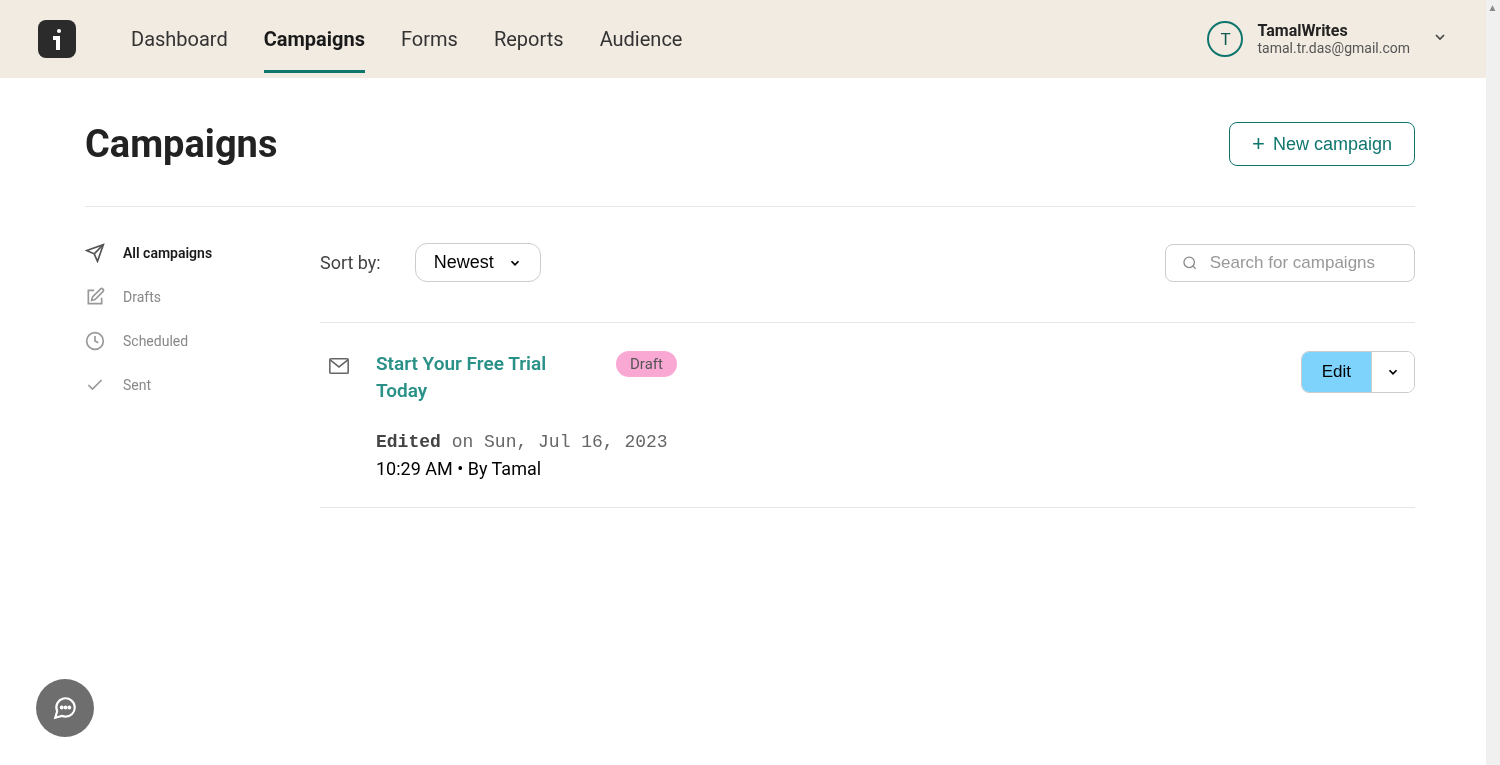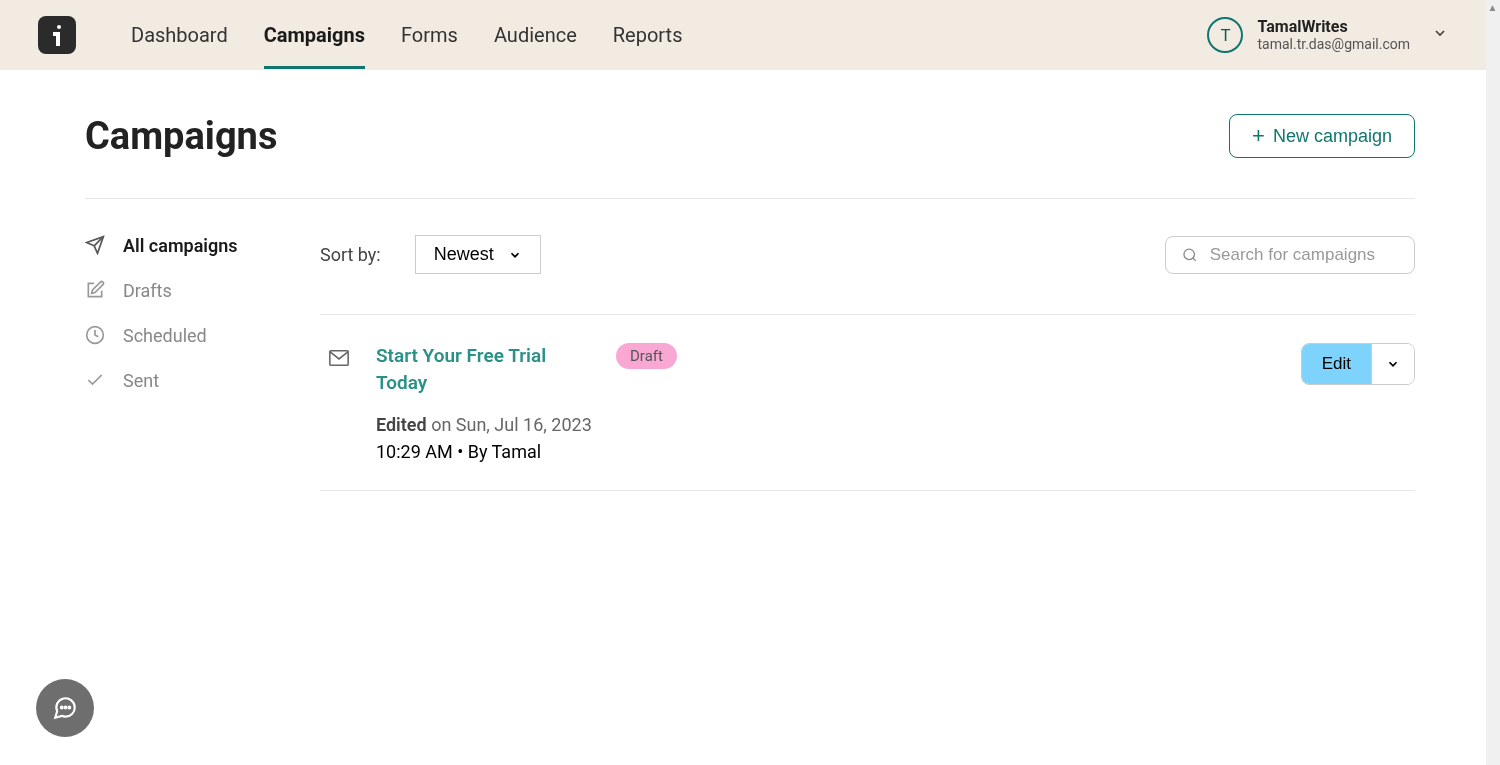--- a/index.html
+++ b/index.html
@@ -4,7 +4,7 @@
 <style>
 * { box-sizing: border-box; margin: 0; padding: 0; }
 body { font-family: -apple-system, BlinkMacSystemFont, "Segoe UI", Roboto, Arial, sans-serif; background: #fff; color: #222; width: 1500px; height: 765px; overflow: hidden; position: relative; }
-.topbar { height: 70px; background: #f2ebe2; display: flex; align-items: center; padding: 16px 38px; border-right: 14px solid #f0f0f0; }
+.topbar { height: 78px; background: #f2ebe2; display: flex; align-items: center; padding: 16px 38px; border-right: 14px solid #f0f0f0; }
 .logo { width: 38px; height: 38px; background: #2b2b2b; border-radius: 8px; display: flex; align-items: center; justify-content: center; margin-right: 55px; }
 .logo svg { width: 14px; height: 22px; fill: #fff; }
 .navlinks { display: flex; align-items: center; gap: 36px; flex: 1; }

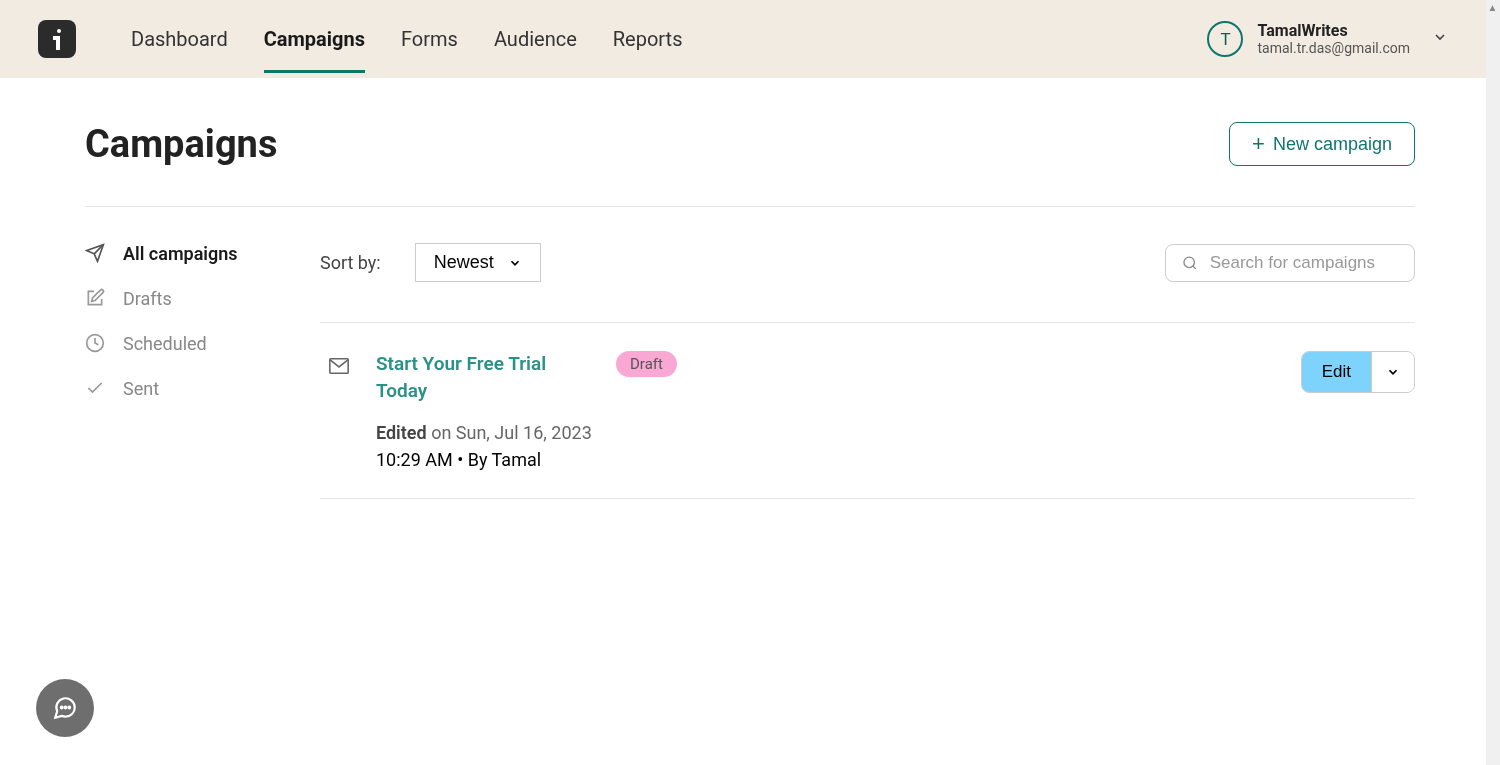--- a/index.html
+++ b/index.html
@@ -72,8 +72,8 @@
     <div class="navlink">Dashboard</div>
     <div class="navlink active">Campaigns</div>
     <div class="navlink">Forms</div>
+    <div class="navlink">Reports</div>
     <div class="navlink">Audience</div>
-    <div class="navlink">Reports</div>
   </div>
   <div class="user-area">
     <div class="avatar">T</div>

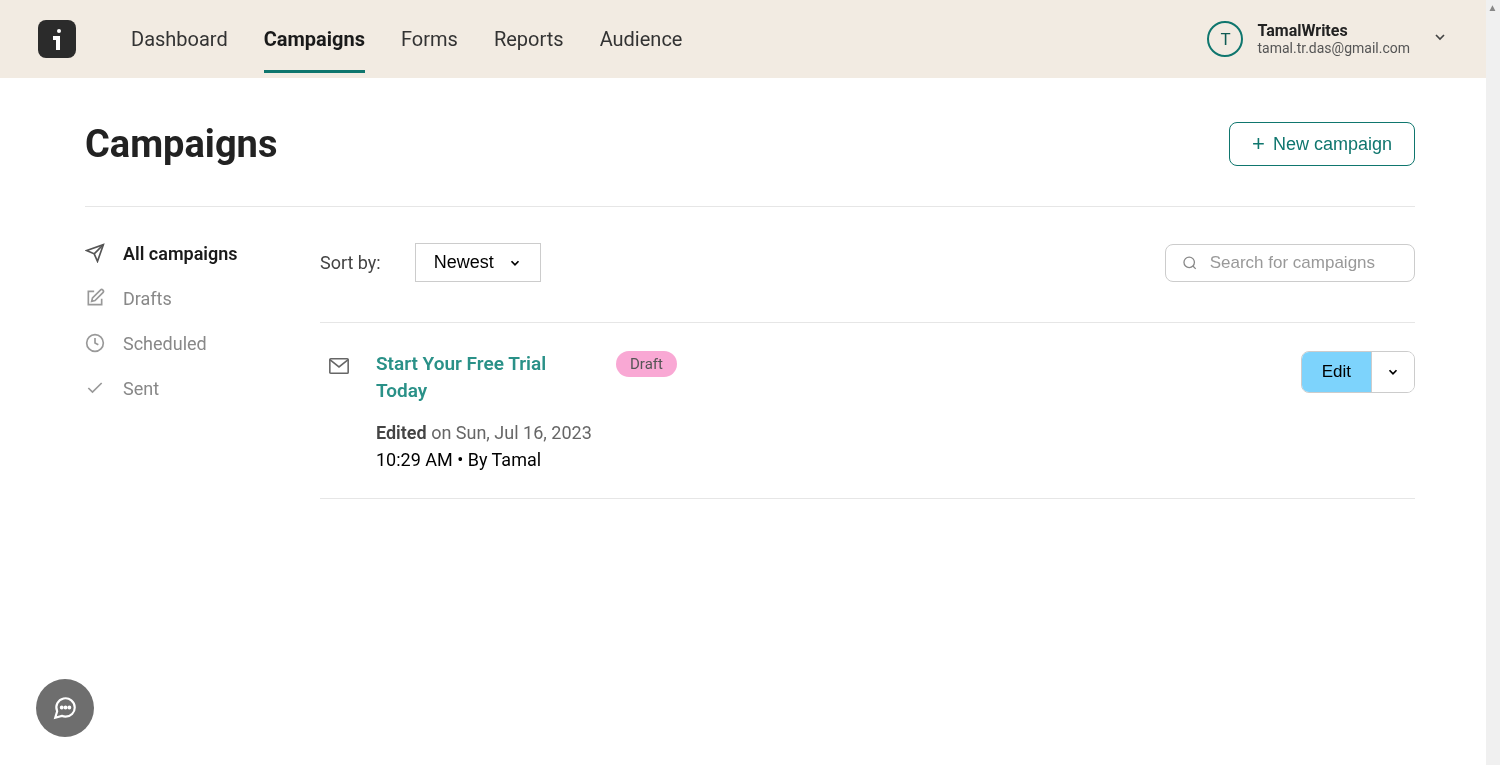--- a/index.html
+++ b/index.html
@@ -24,7 +24,7 @@
 .plus { font-size: 22px; line-height: 1; }
 .body-row { display: flex; margin-top: 36px; }
 .sidebar { width: 235px; display: flex; flex-direction: column; gap: 24px; }
-.side-item { display: flex; gap: 18px; font-size: 18px; color: #888; cursor: pointer; }
+.side-item { display: flex; align-items: center; gap: 18px; font-size: 14px; color: #888; cursor: pointer; }
 .side-item.active { color: #1a1a1a; font-weight: 600; }
 .side-icon { width: 20px; height: 20px; color: #999; display: inline-flex; align-items: center; justify-content: center; }
 .side-item.active .side-icon { color: #555; }

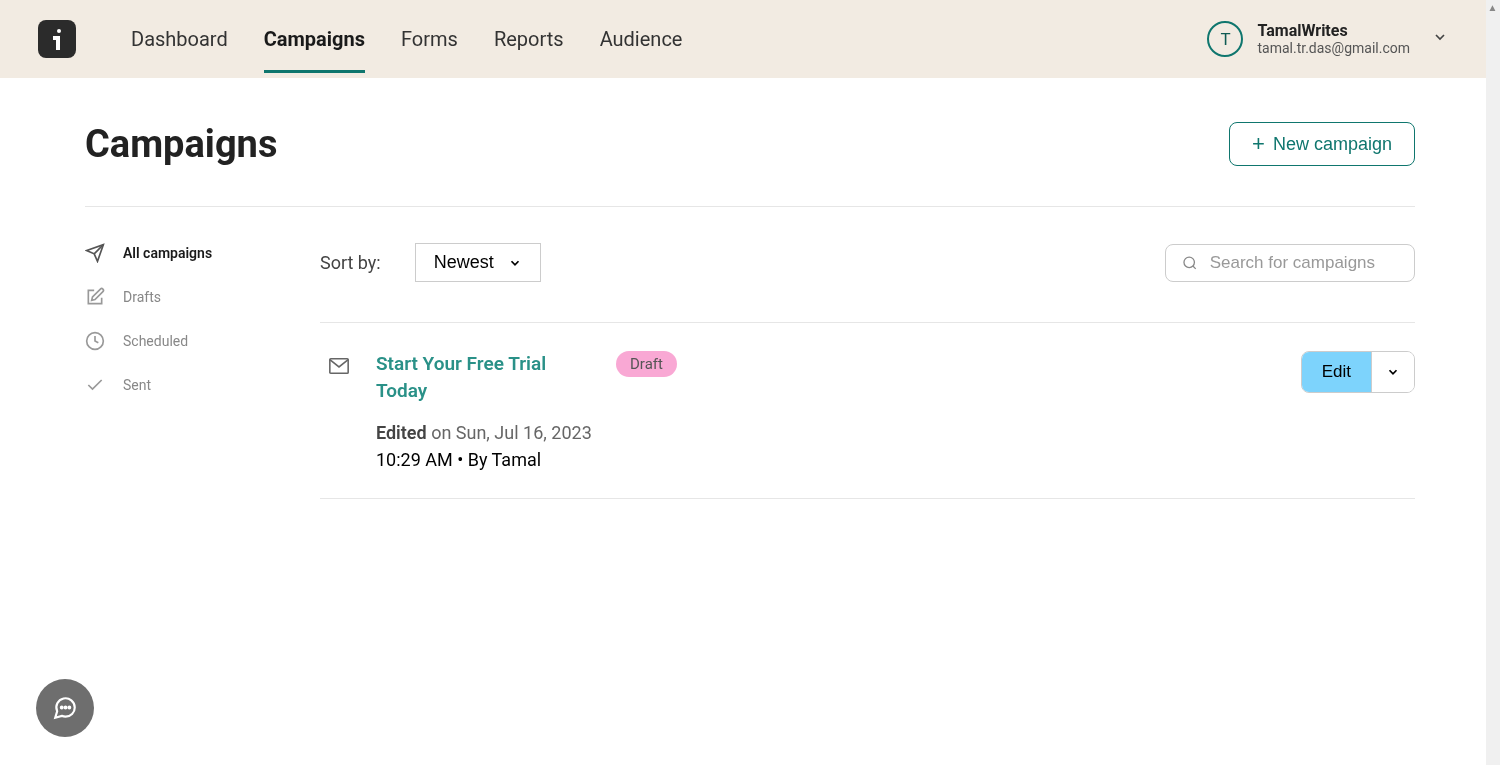--- a/index.html
+++ b/index.html
@@ -31,7 +31,7 @@
 .main { flex: 1; }
 .controls { display: flex; align-items: center; gap: 34px; }
 .sort-label { font-size: 18px; color: #444; }
-.sort-btn { display: flex; align-items: center; gap: 14px; border: 1px solid #ccc; border-radius: 0; padding: 8px 18px; font-size: 18px; background: #fff; cursor: pointer; }
+.sort-btn { display: flex; align-items: center; gap: 14px; border: 1px solid #ccc; border-radius: 12px; padding: 8px 18px; font-size: 18px; background: #fff; cursor: pointer; }
 .search-wrap { margin-left: auto; display: flex; align-items: center; gap: 12px; border: 1px solid #ccc; border-radius: 8px; padding: 8px 16px; width: 250px; color: #888; }
 .search-input { border: none; outline: none; font-size: 17px; width: 100%; color: #6d28d9; }
 .search-input::placeholder { color: #999; }

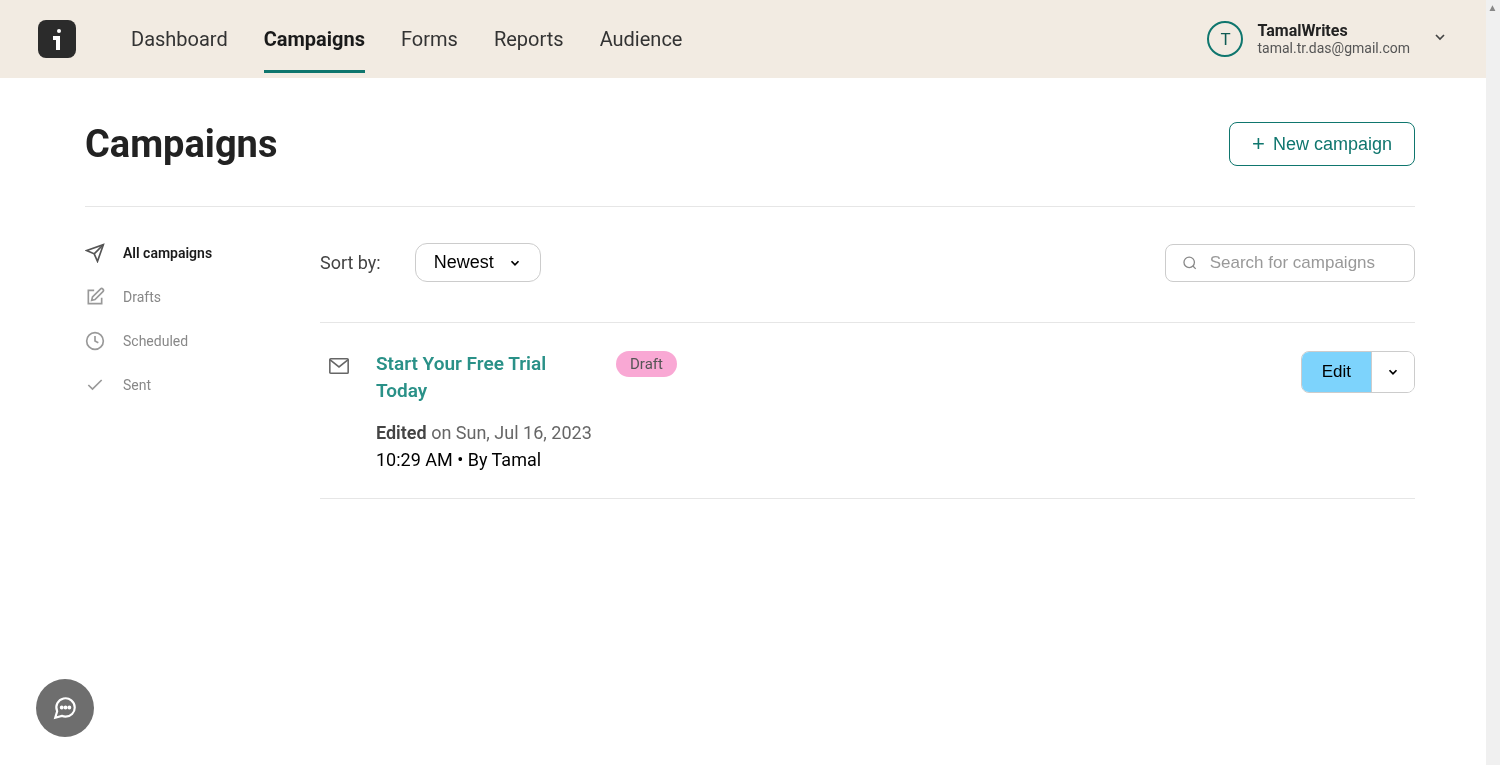--- a/index.html
+++ b/index.html
@@ -42,7 +42,7 @@
 .title-row { display: flex; align-items: flex-start; gap: 20px; }
 .card-title { color: #2a9188; font-size: 19px; font-weight: 600; max-width: 220px; line-height: 1.4; }
 .badge { background: #f9a8d4; color: #555; border-radius: 14px; padding: 4px 14px; font-size: 15px; align-self: flex-start; }
-.meta1 { margin-top: 18px; font-size: 18px; color: #666; }
+.meta1 { margin-top: 28px; font-size: 18px; color: #666; font-family: Liberation Mono, monospace; }
 .meta1 b { color: #444; font-weight: 600; }
 .meta2 { margin-top: 6px; font-size: 18px; color: #000000; }
 .card-actions { display: flex; align-items: flex-start; }

